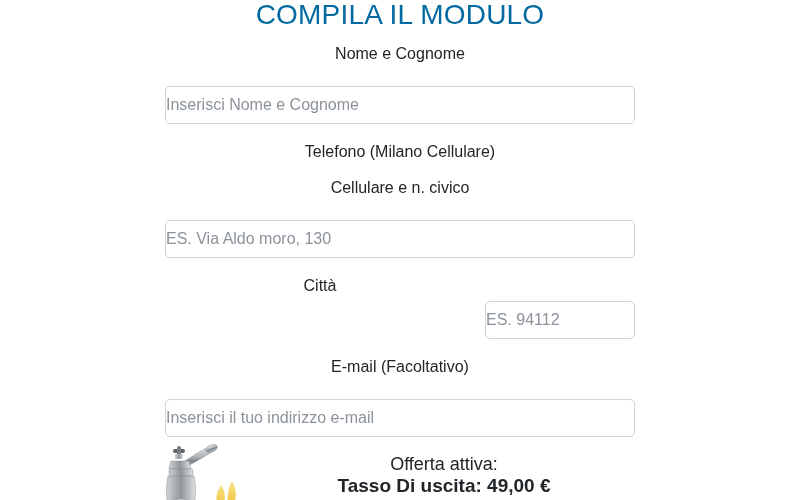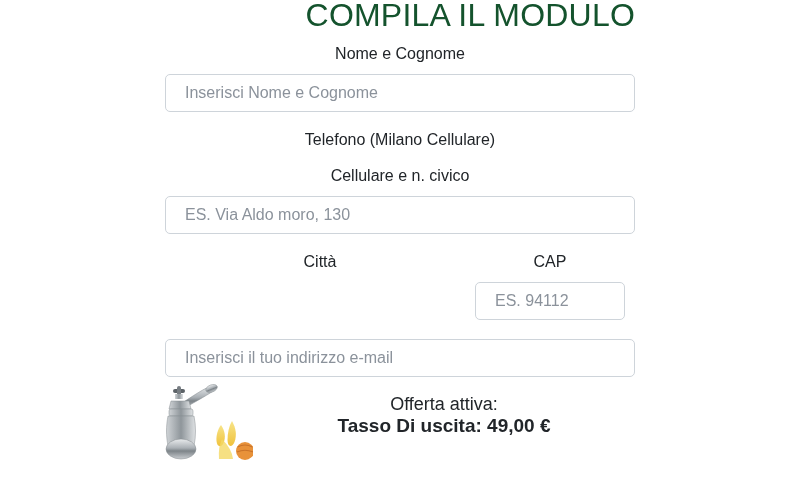--- a/index.html
+++ b/index.html
@@ -15,12 +15,12 @@
     margin: 0 auto;
   }
   h1.page-title {
-    font-size: 32px;
+    font-size: 28px;
     font-weight: 400;
     line-height: 30px;
-    text-align: right;
+    text-align: center;
     letter-spacing: 0.2px;
-    color: #14532d;
+    color: #0369a1;
     margin: 0 0 15px 0;
     white-space: nowrap;
   }

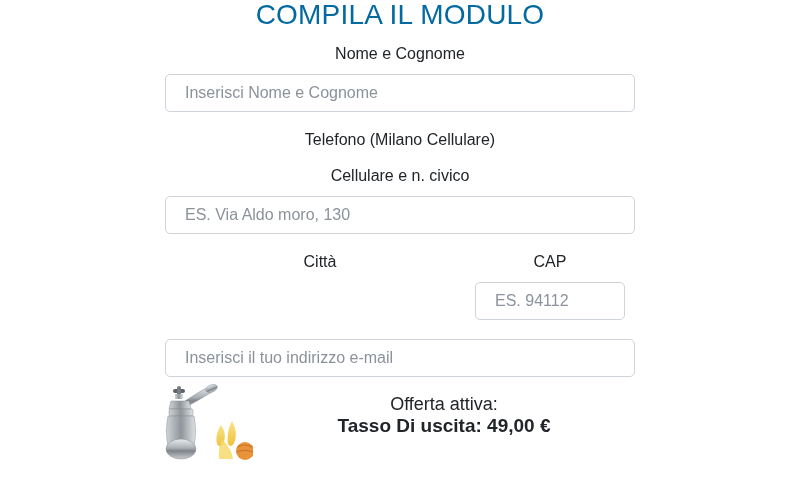--- a/index.html
+++ b/index.html
@@ -38,7 +38,7 @@
     display: block;
     width: 100%;
     height: 38px;
-    padding: 0 19px;
+    padding: 0 0;
     font-size: 16px;
     font-family: "Liberation Sans", sans-serif;
     color: #212529;
@@ -46,6 +46,7 @@
     border: 1px solid #ced4da;
     border-radius: 5px;
     outline: none;
+    margin-top: 24px;
   }
   .text-input::placeholder { color: #8b929b; opacity: 1; }
   .row-2col {

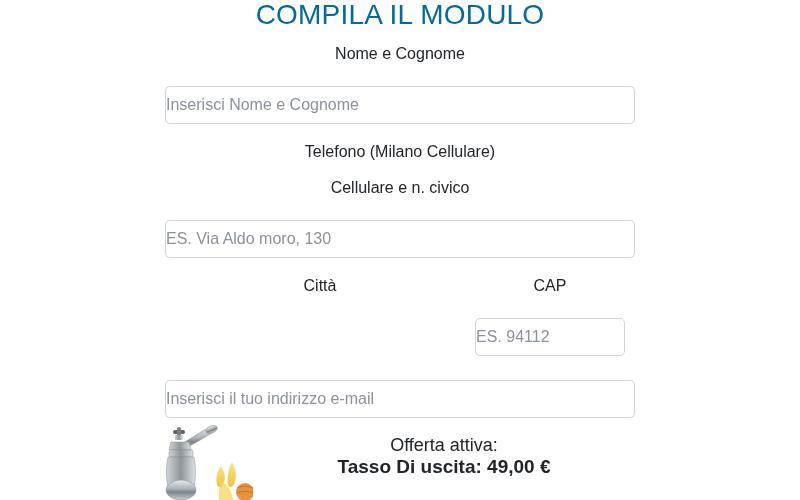--- a/index.html
+++ b/index.html
@@ -51,6 +51,7 @@
   .text-input::placeholder { color: #8b929b; opacity: 1; }
   .row-2col {
     display: flex;
+    gap: 10px;
     margin-bottom: 19px;
   }
   .col-city { width: 310px; }

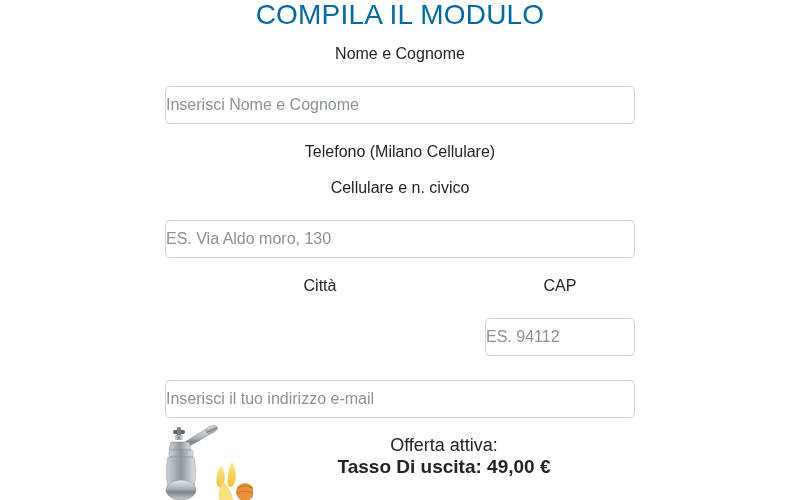--- a/index.html
+++ b/index.html
@@ -110,7 +110,6 @@
       <label class="field-label">Città</label>
     </div>
     <div class="col-zip">
-      <label class="field-label">CAP</label>
       <input class="text-input" type="text" placeholder="ES. 94112" style="">
     </div>
   </div>

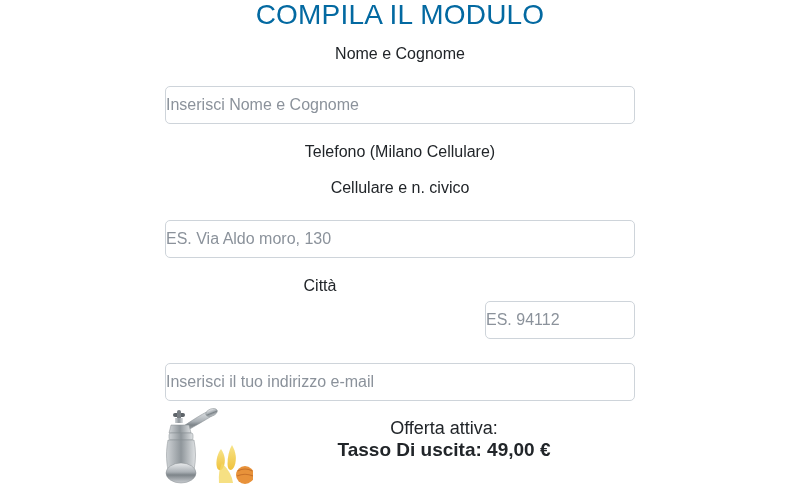--- a/index.html
+++ b/index.html
@@ -115,6 +115,7 @@
   </div>
 
   <div class="form-group last">
+    <label class="field-label">E-mail (Facoltativo)</label>
     <input class="text-input" type="text" placeholder="Inserisci il tuo indirizzo e-mail" style="">
   </div>
 

